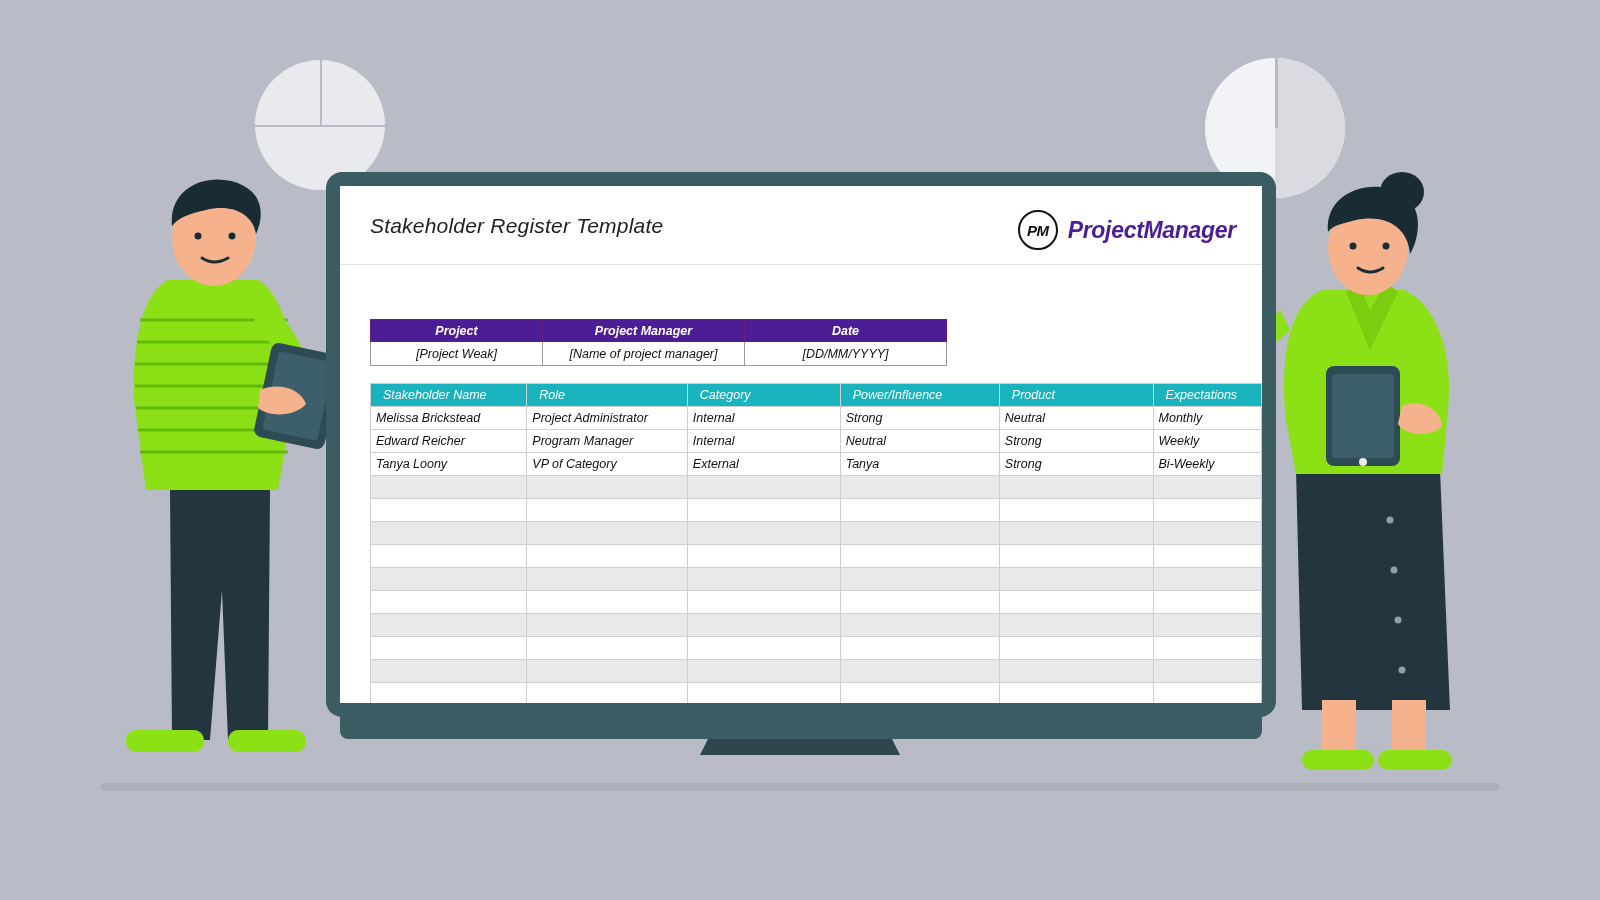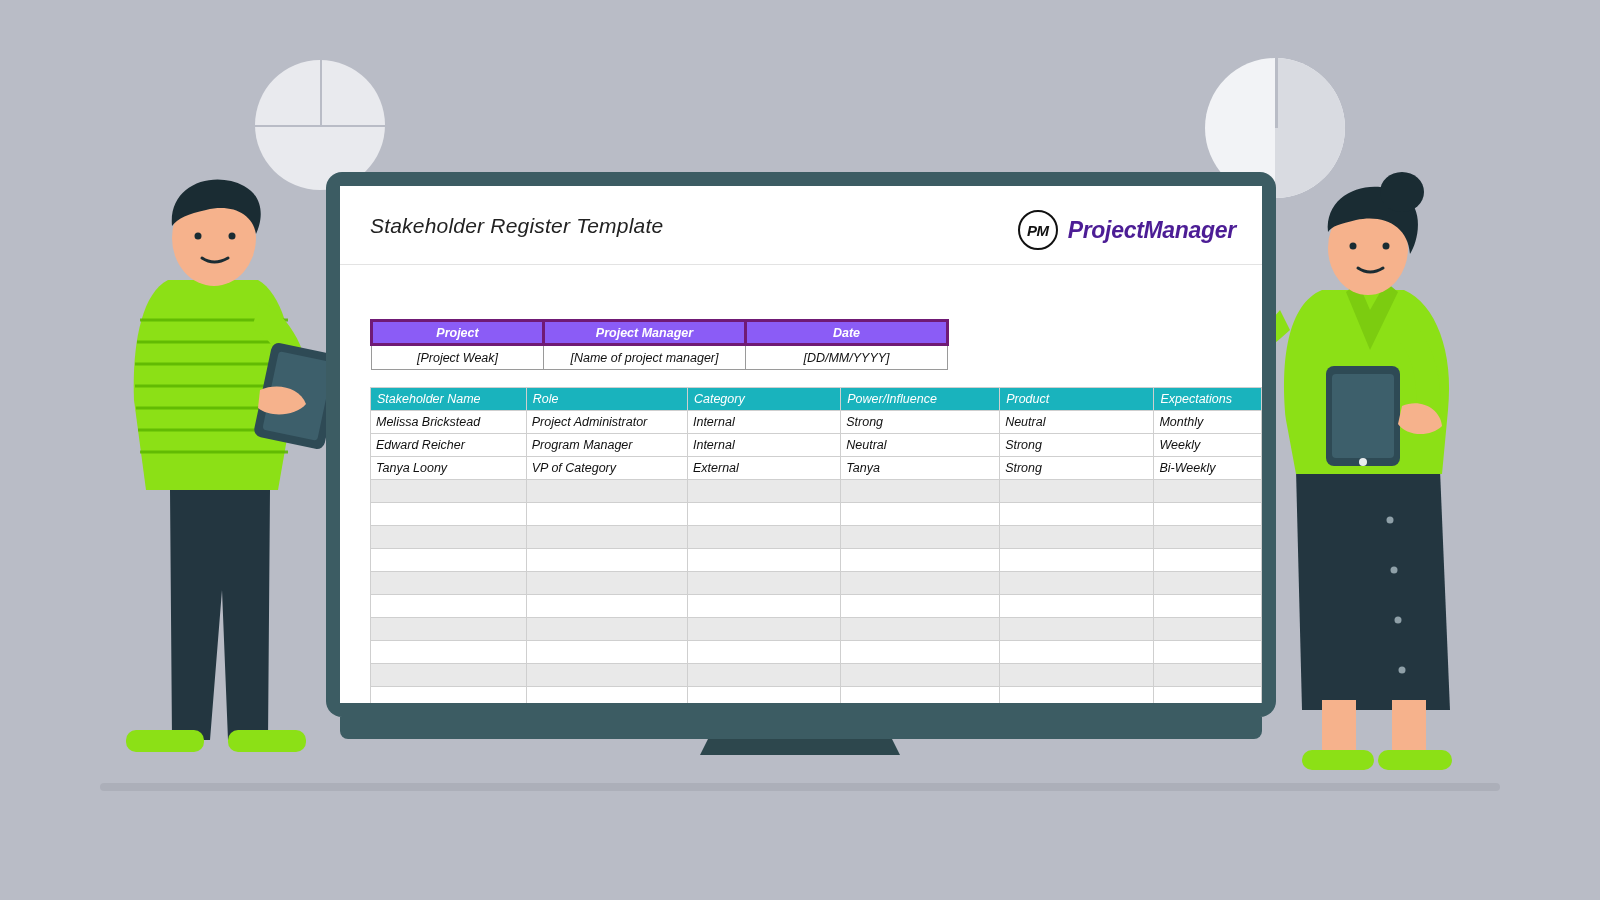--- a/index.html
+++ b/index.html
@@ -183,13 +183,13 @@
     table-layout: fixed;
   }
   table.info th {
-    background: #8b5cf6;
+    background: #4c1d95;
     color: #ffffff;
     font-size: 12.5px;
     font-weight: bold;
     height: 19px;
     text-align: center;
-    border: 3px solid #701a75;
+    border: 1px solid #701a75;
   }
   table.info td {
     border: 1px solid #9a9a9a;

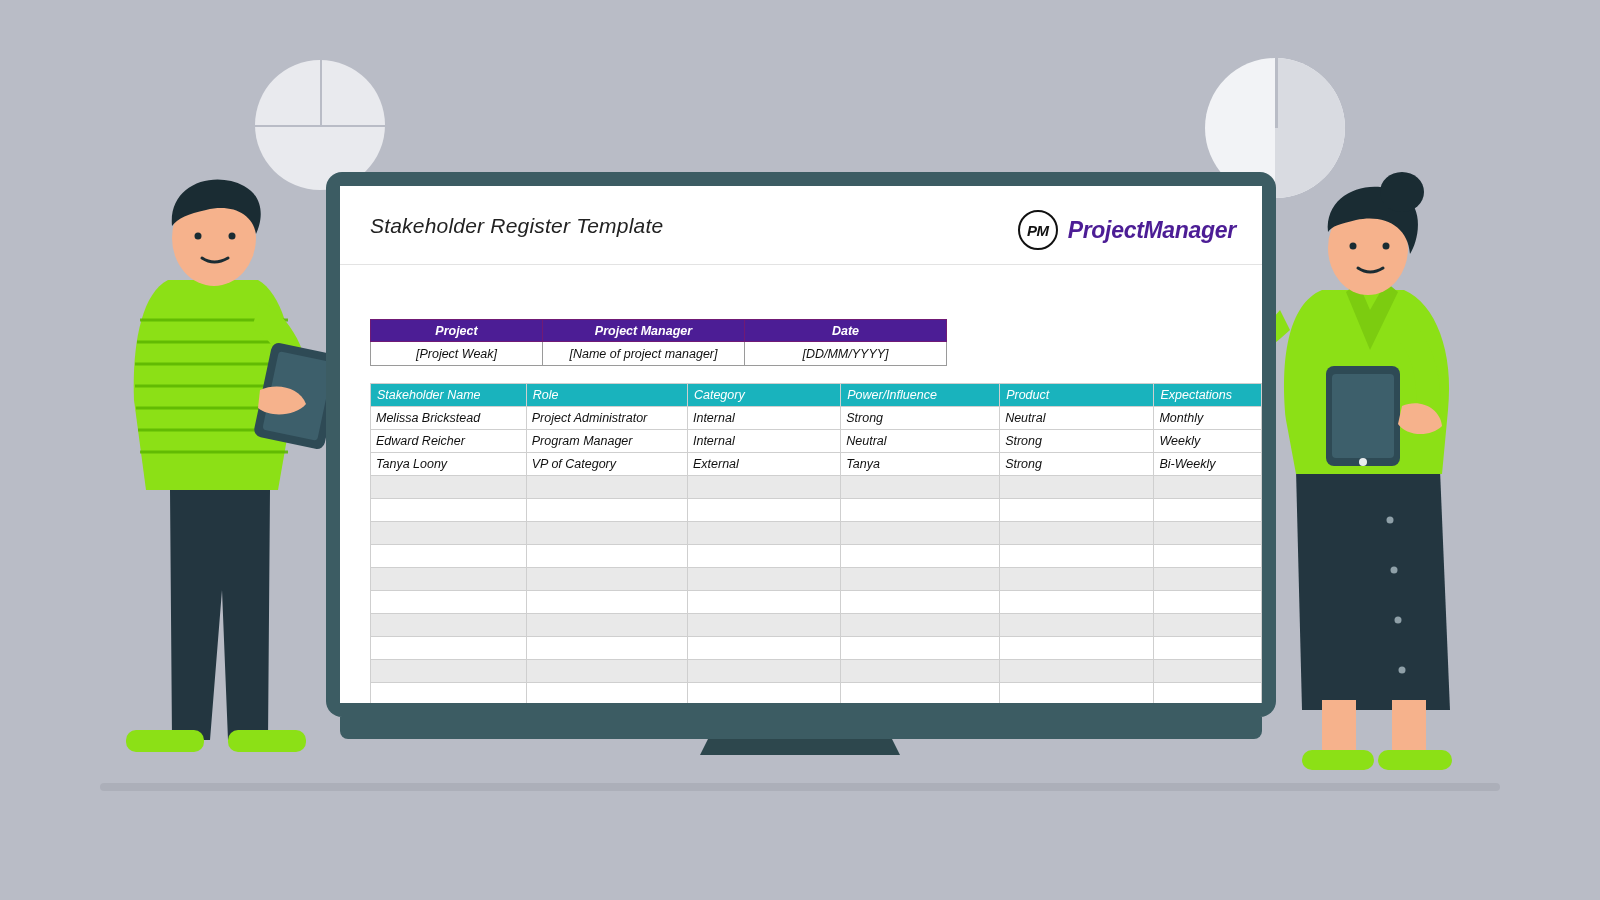--- a/index.html
+++ b/index.html
@@ -215,7 +215,7 @@
     font-size: 12.5px;
     font-weight: normal;
     text-align: left;
-    padding: 2px 6px;
+    padding: 2px 12px;
     height: 18px;
     border: 1px solid #cfcfcf;
     white-space: nowrap;

